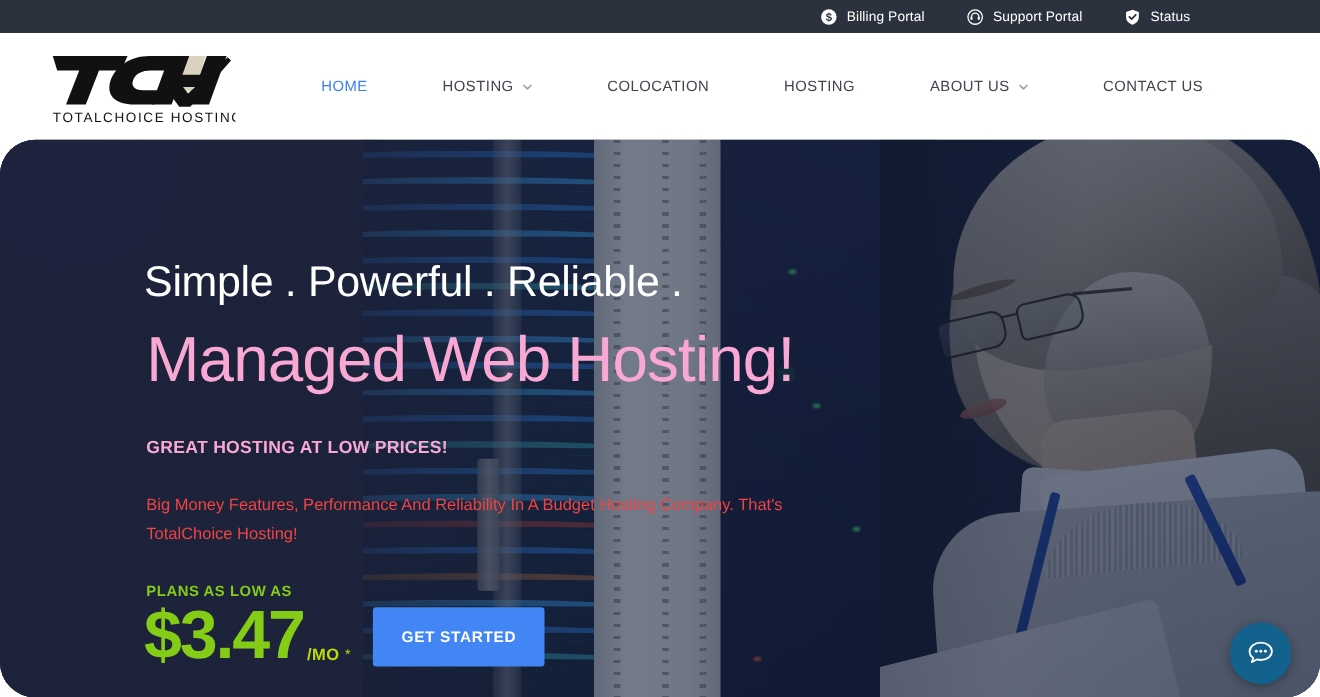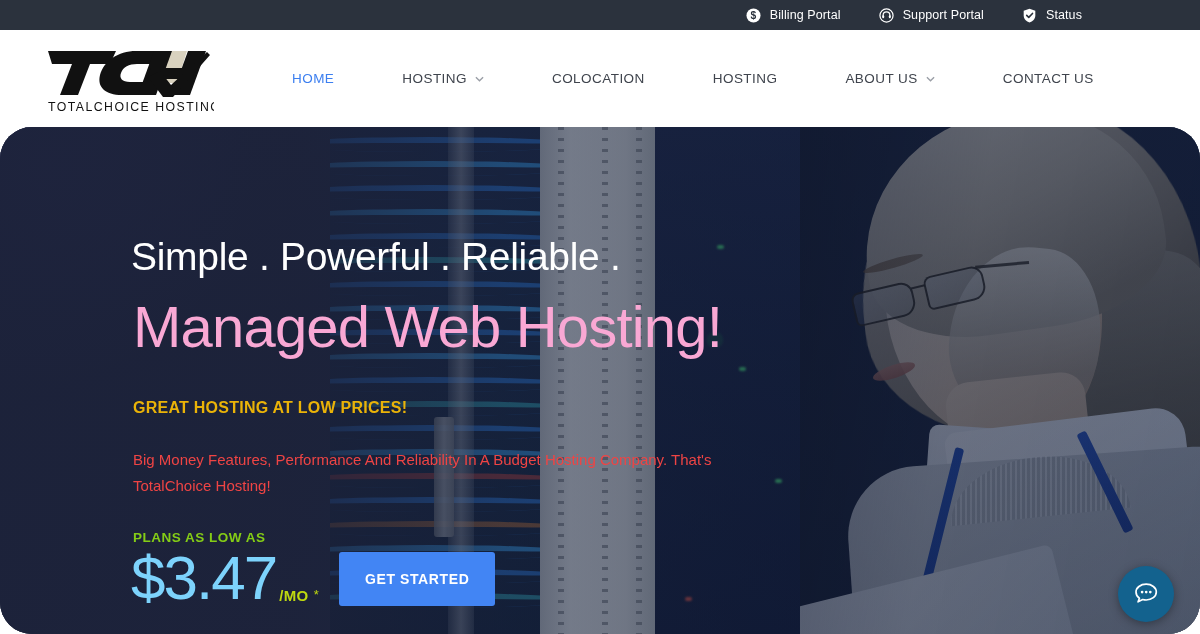--- a/index.html
+++ b/index.html
@@ -308,7 +308,7 @@
     font-size:16px;
     font-weight:700;
     letter-spacing:.25px;
-    color:#eab308;
+    color:#f9a8d4;
     white-space:nowrap;
   }
   .h-desc{

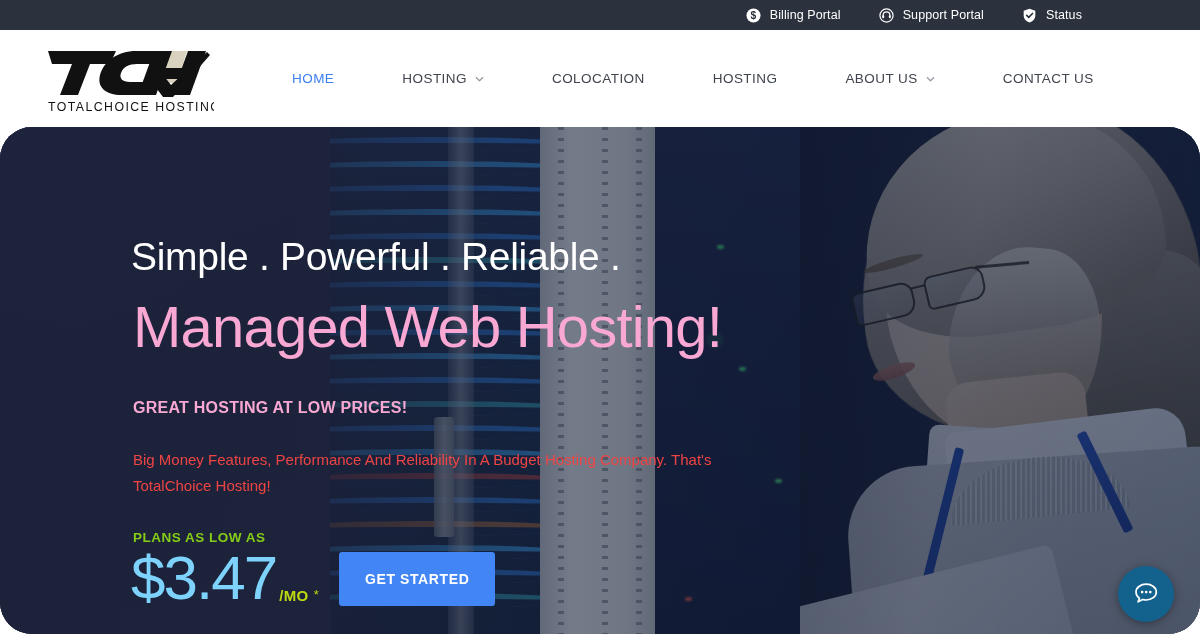--- a/index.html
+++ b/index.html
@@ -332,9 +332,9 @@
   }
   .price{
     font-size:62px;
-    font-weight:400;
+    font-weight:700;
     letter-spacing:-2px;
-    color:#7dd3fc;
+    color:#84cc16;
     line-height:1;
   }
   .price-unit{

